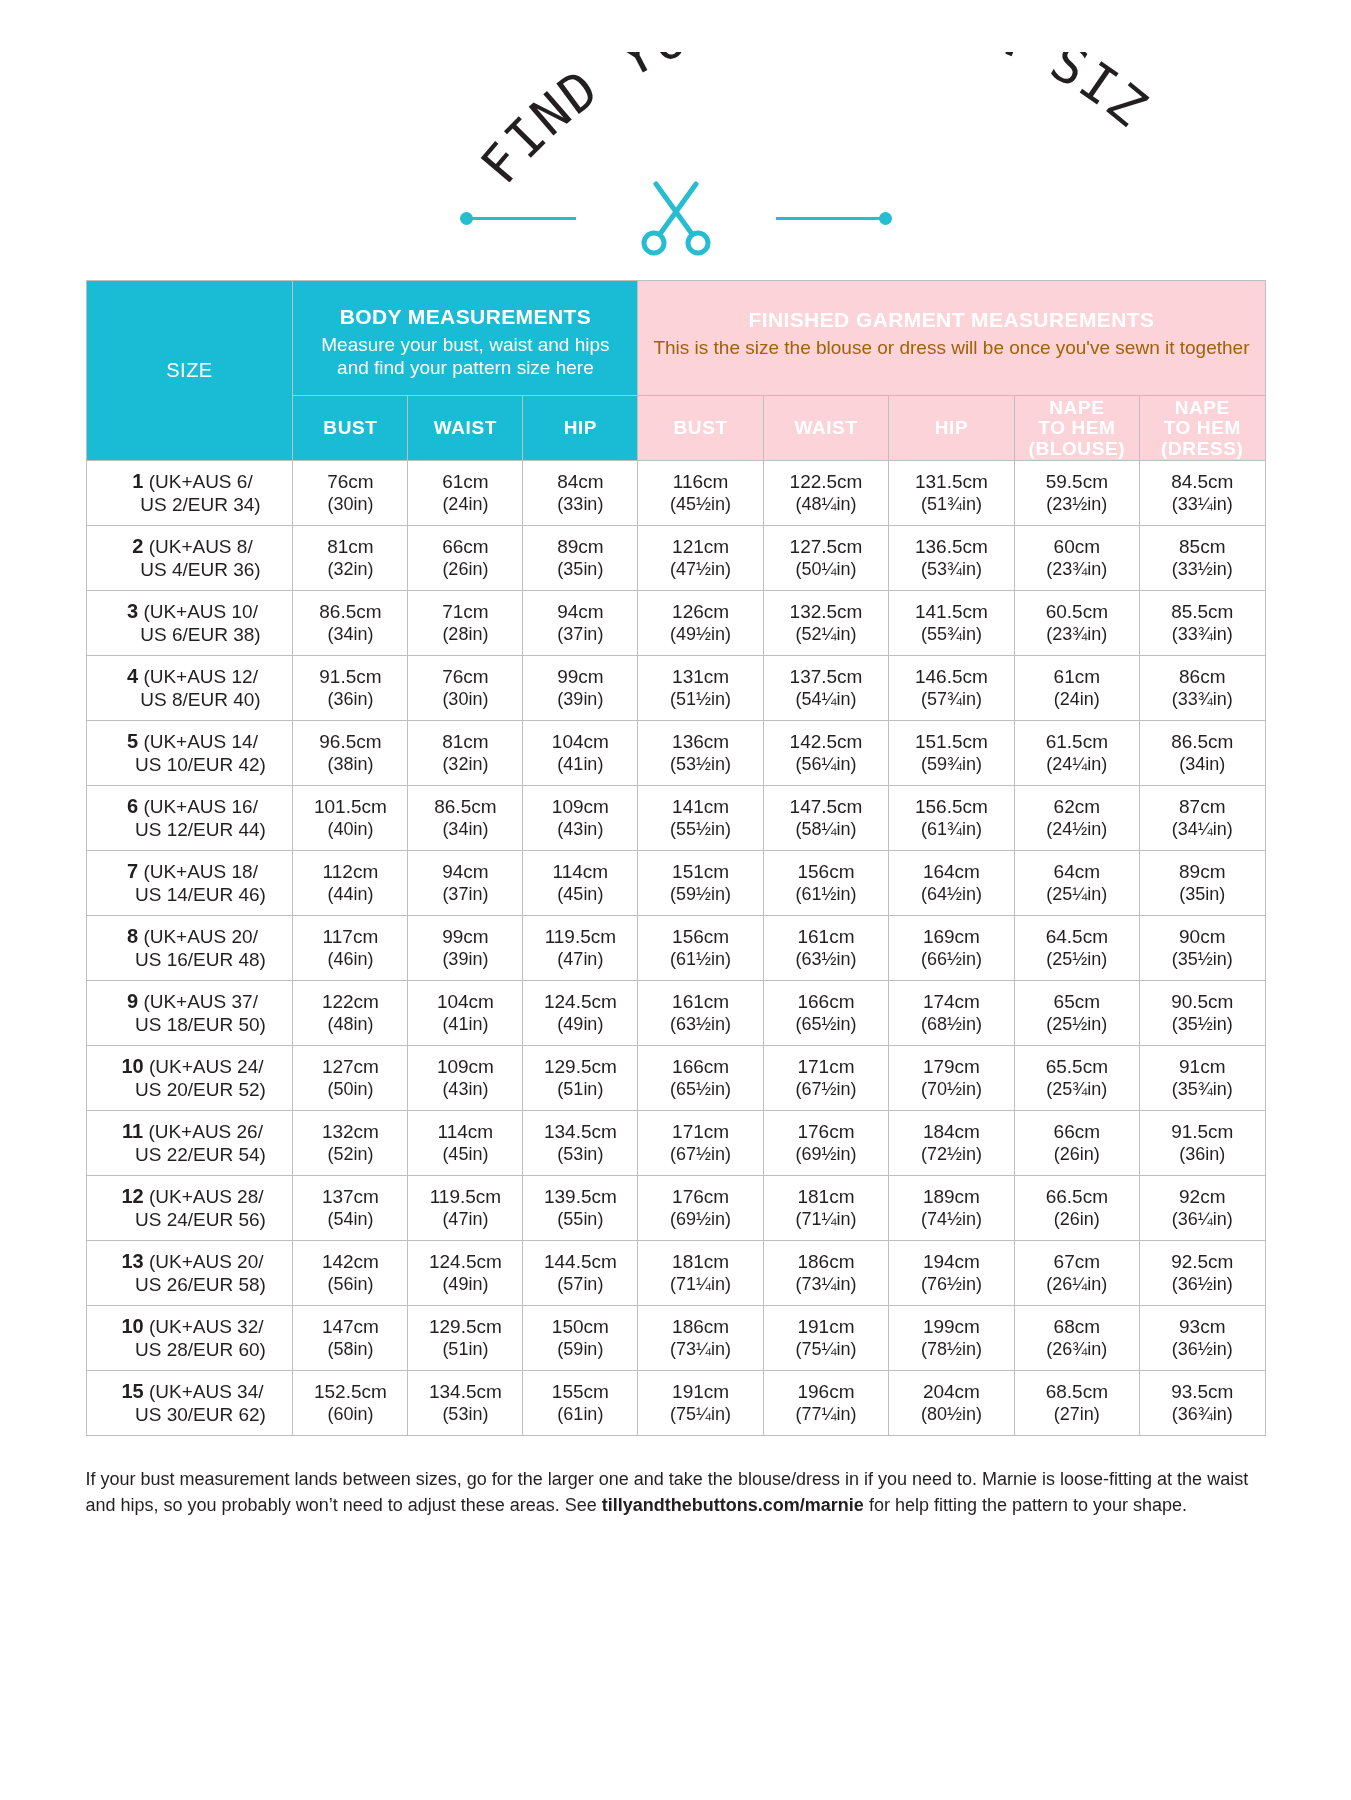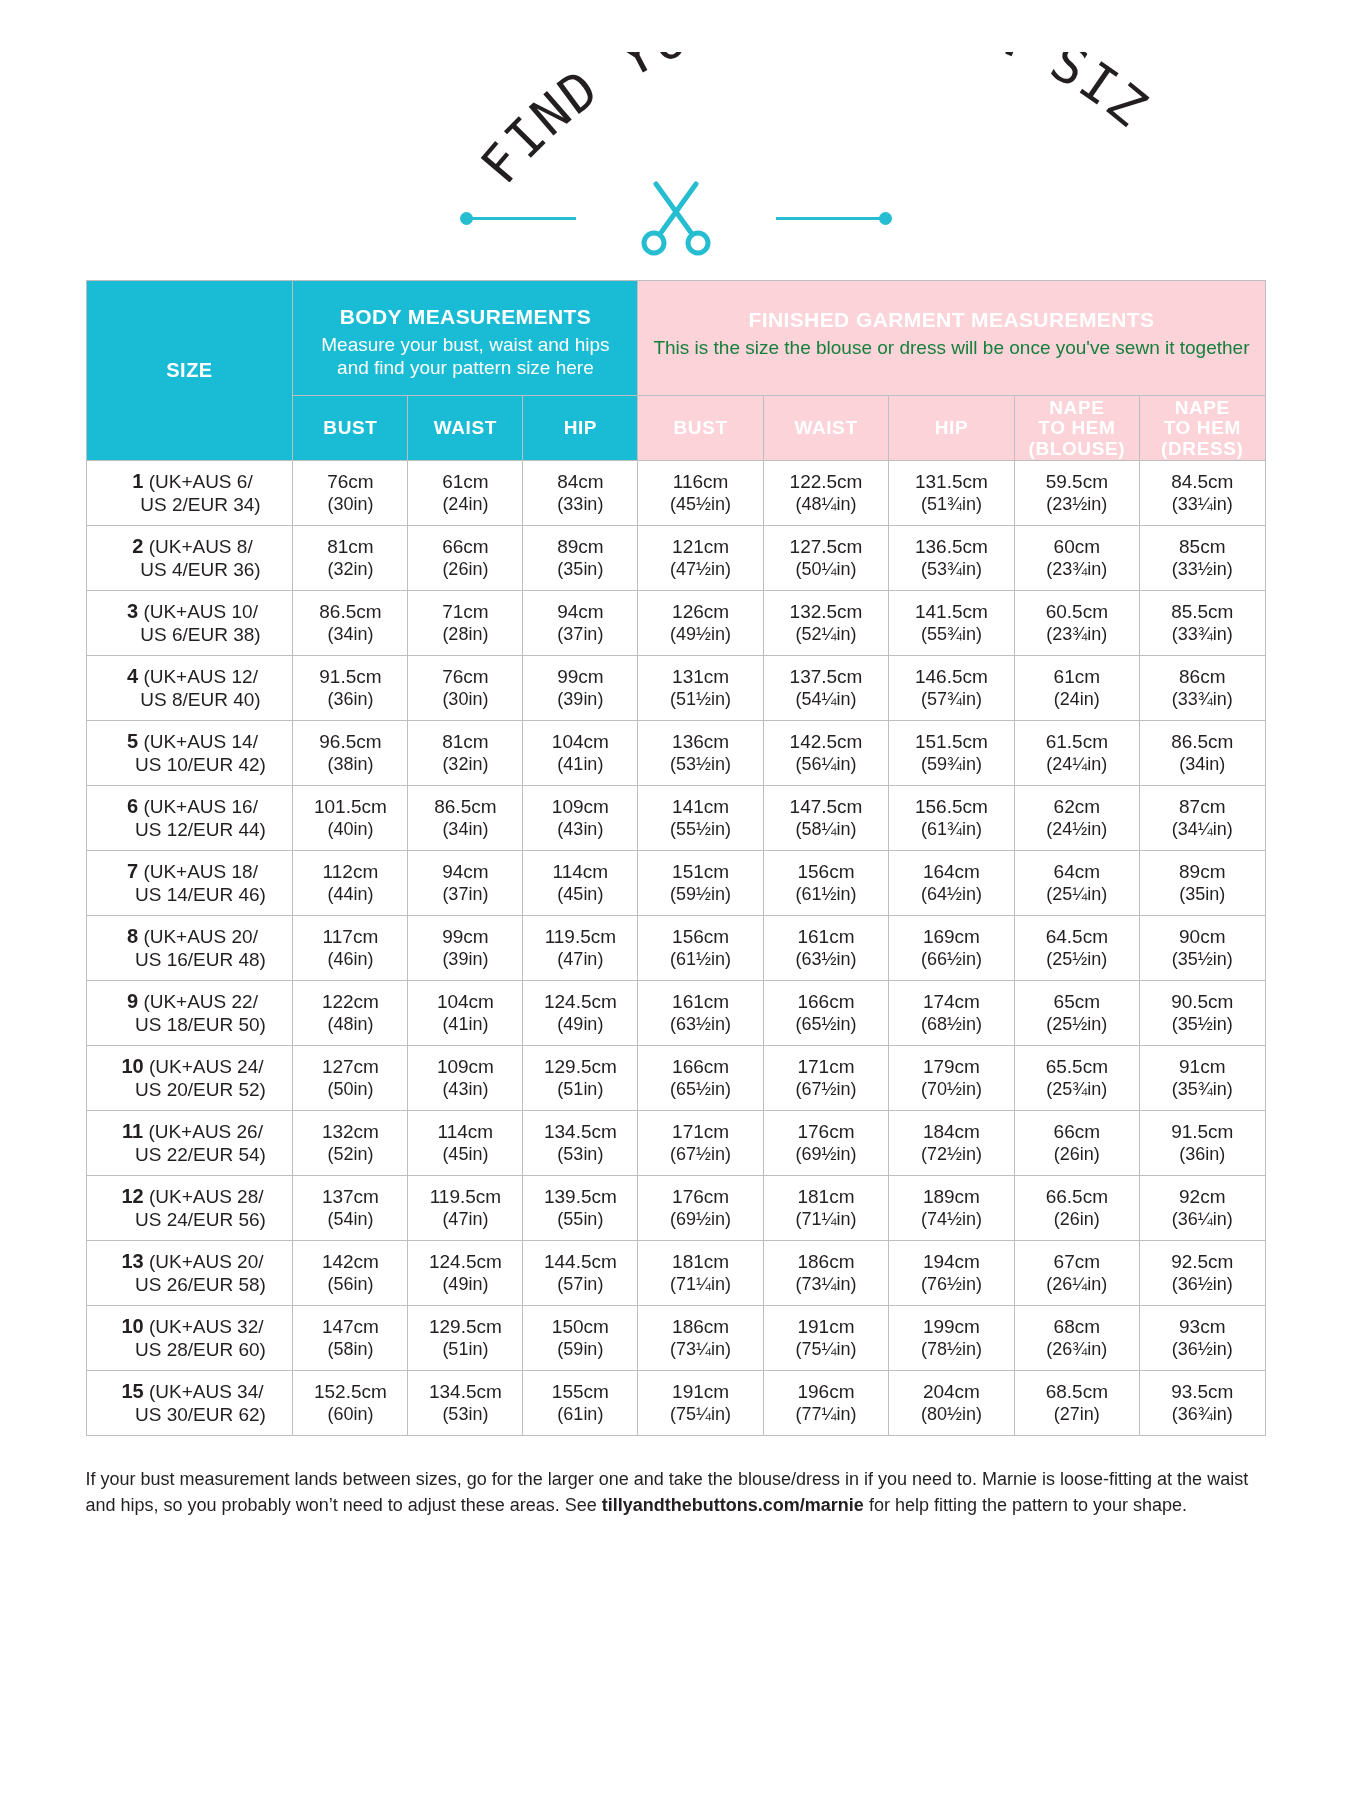--- a/index.html
+++ b/index.html
@@ -125,7 +125,7 @@
     line-height: 1.22;
     color: #ffffff;
   }
-  th.fin-head .band-sub { color: #15803d; }
+  th.fin-head .band-sub { color: #a16207; }
 
   th.col-sub-blue {
     background: #19bcd4;

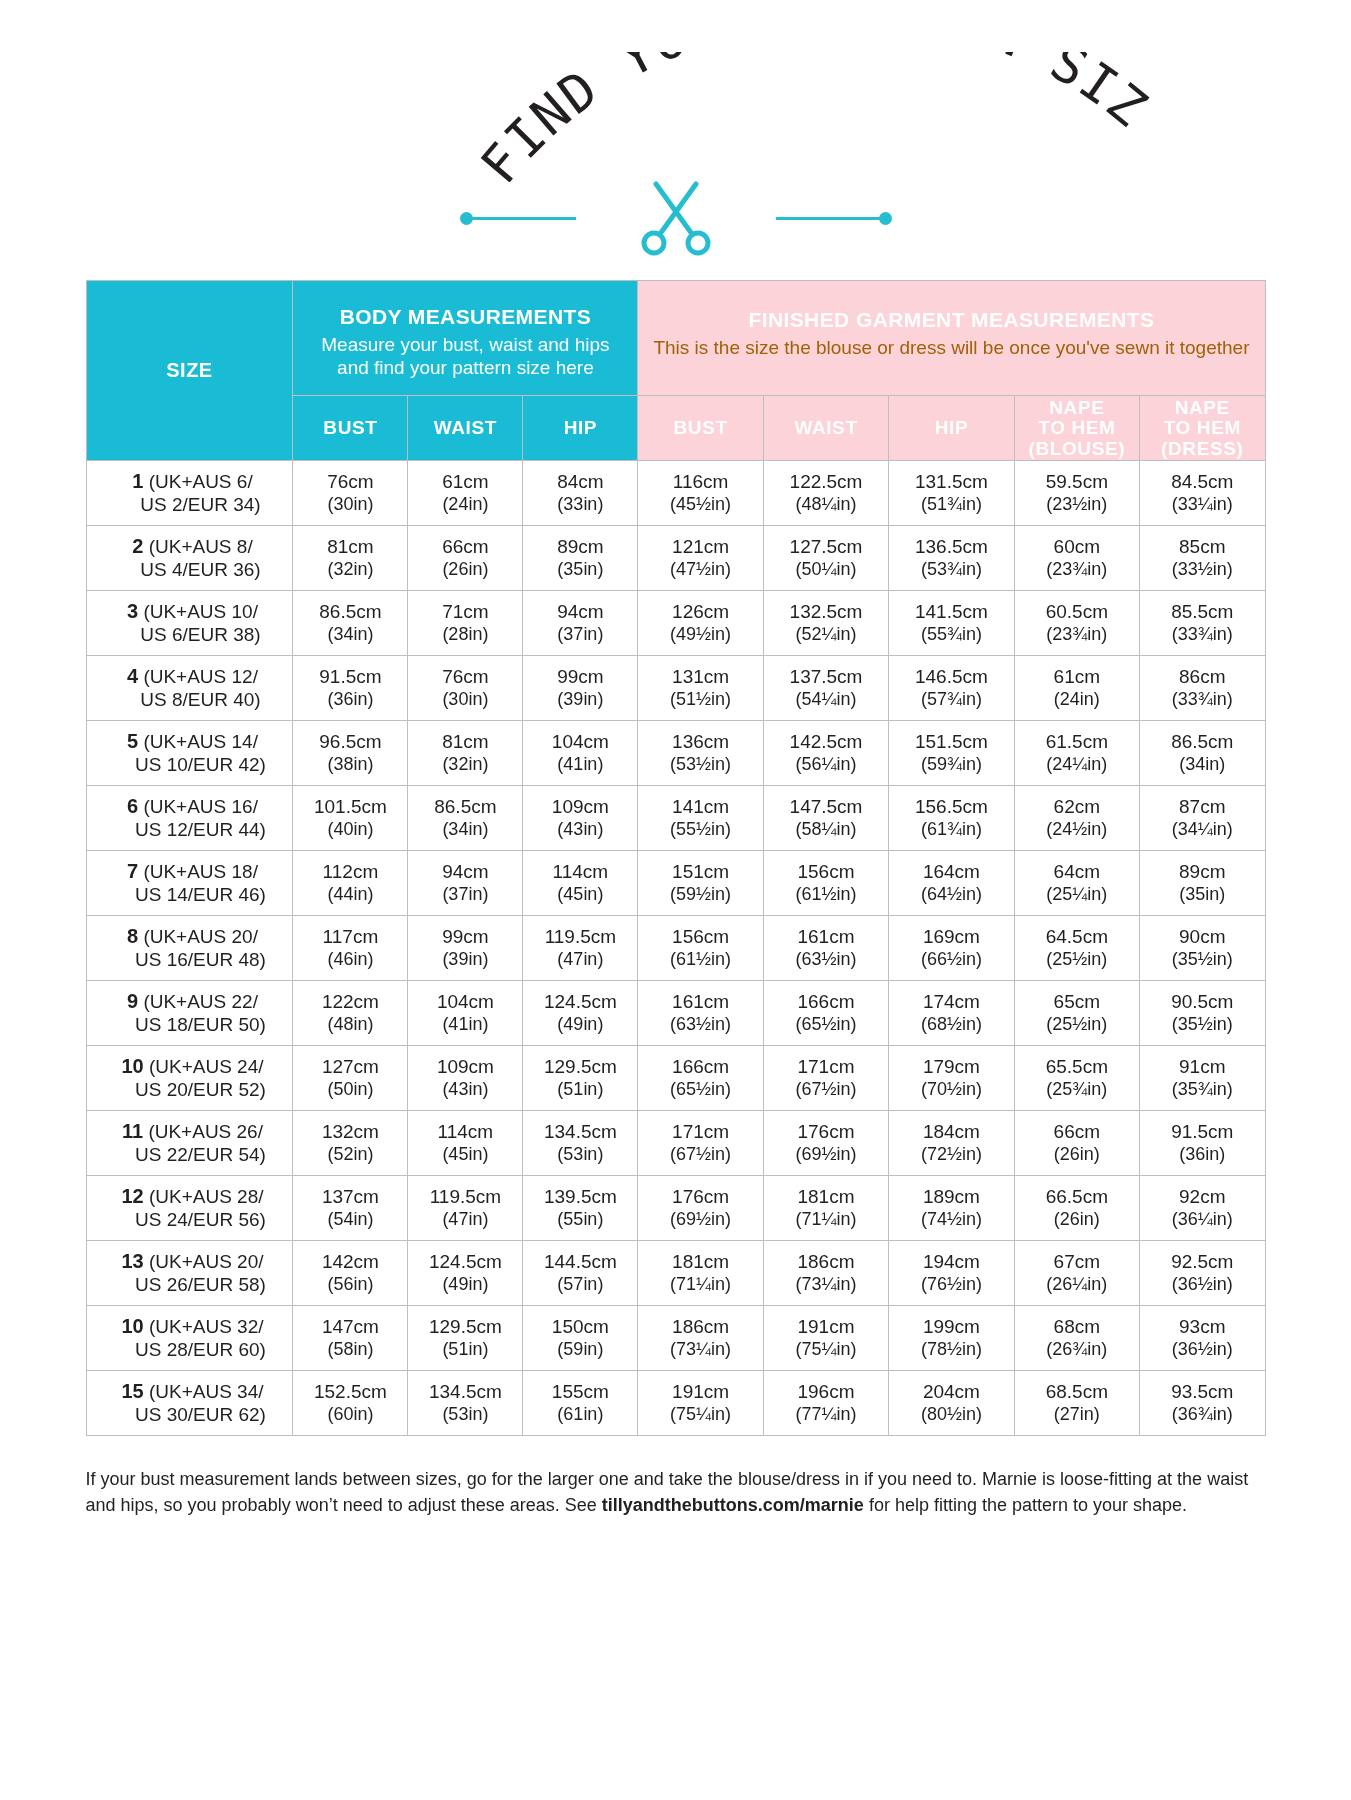--- a/index.html
+++ b/index.html
@@ -97,7 +97,7 @@
     background: #19bcd4;
     color: #ffffff;
     font-size: 20px;
-    font-weight: bold;
+    font-weight: normal;
     letter-spacing: 0.5px;
     border: 1px solid #19bcd4;
   }

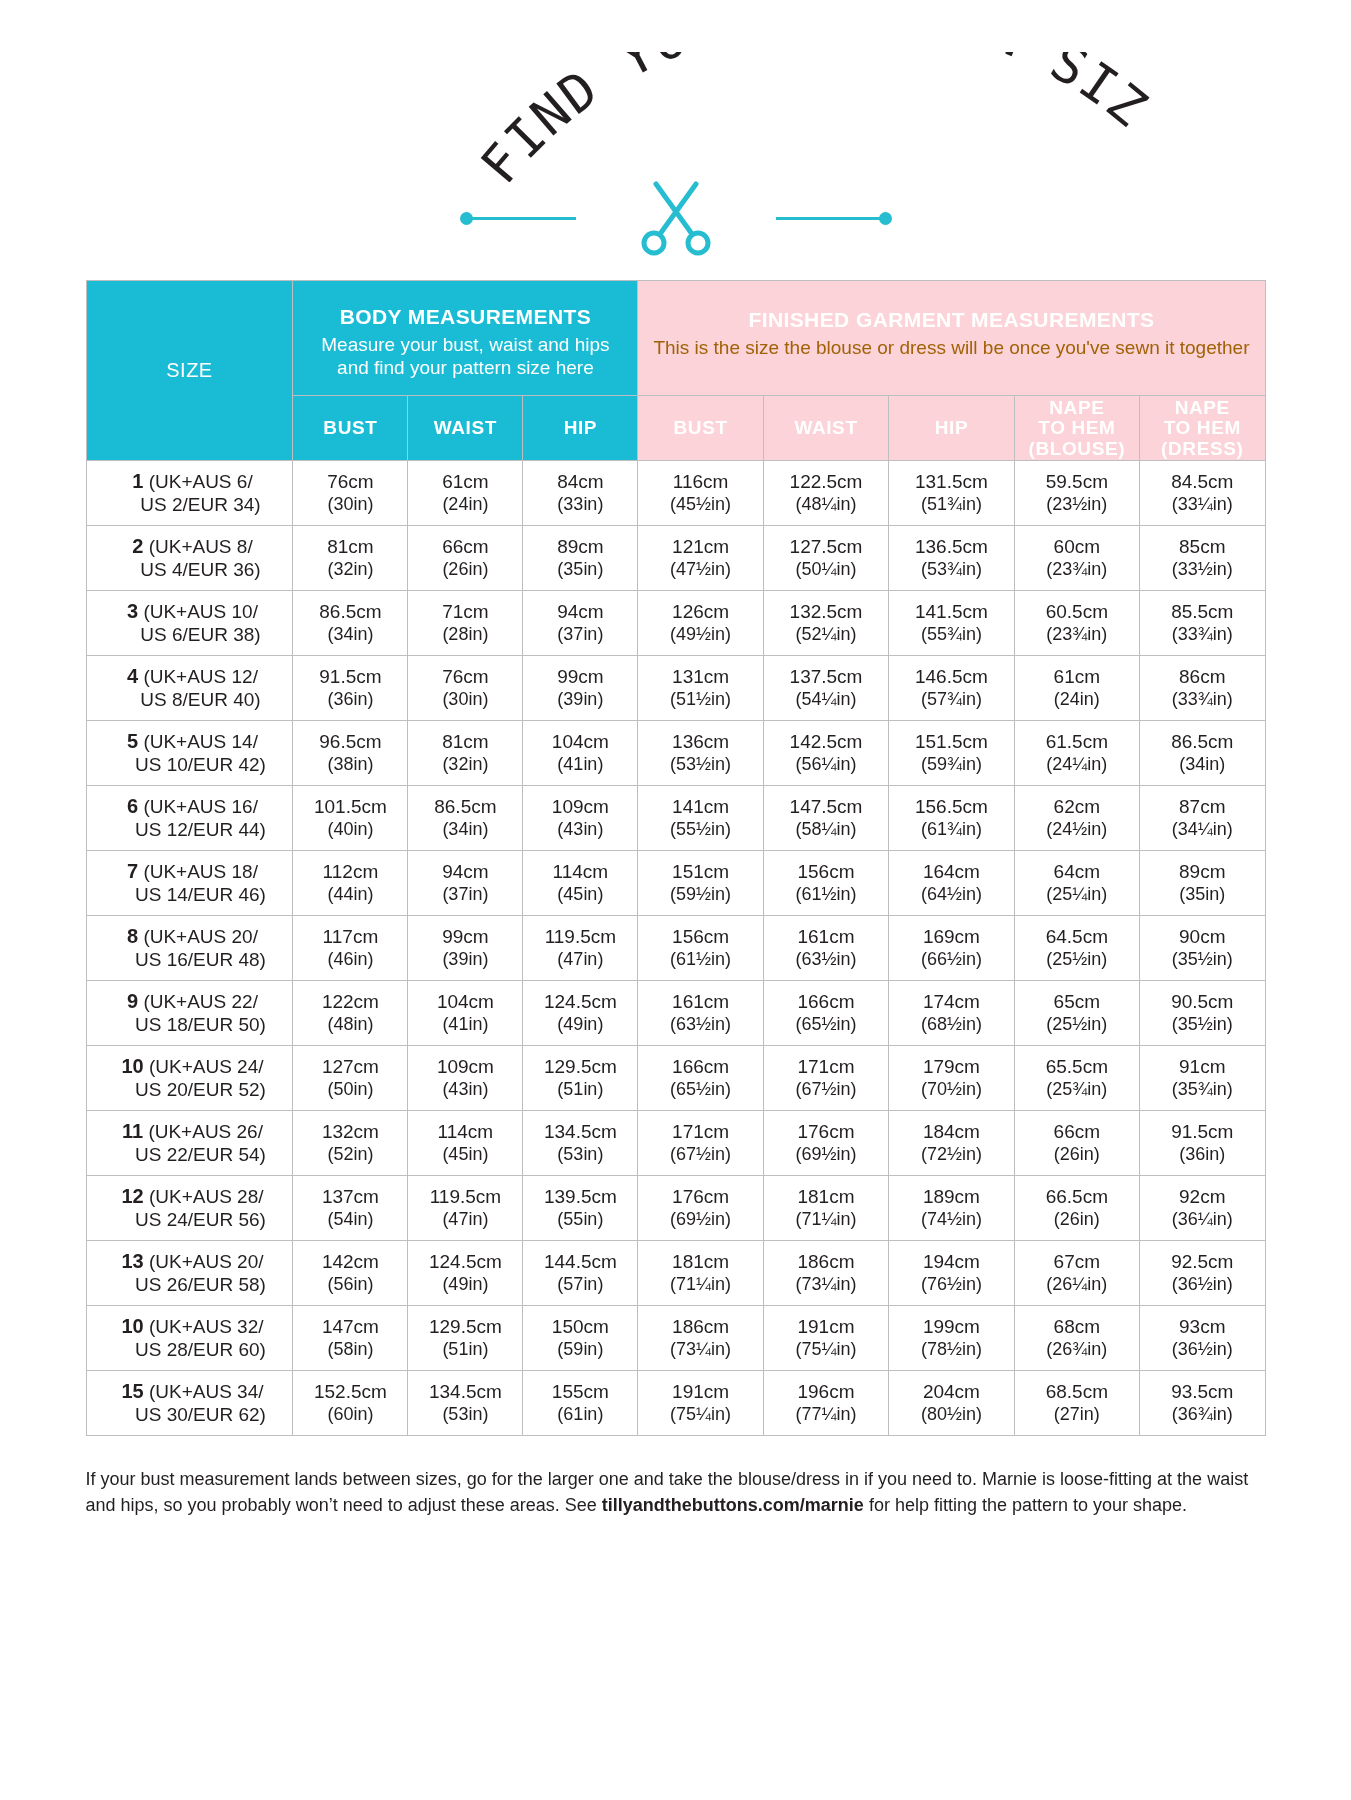--- a/index.html
+++ b/index.html
@@ -357,7 +357,7 @@
             <td class="data"><span>90cm</span><span class="u">(35½in)</span></td>
           </tr>
           <tr>
-            <td class="size-cell"><span class="num">9</span> <span>(UK+AUS 22/</span><span class="l2">US 18/EUR 50)</span></td>
+            <td class="size-cell"><span class="num">9</span> <span>(UK+AUS 37/</span><span class="l2">US 18/EUR 50)</span></td>
             <td class="data"><span>122cm</span><span class="u">(48in)</span></td>
             <td class="data"><span>104cm</span><span class="u">(41in)</span></td>
             <td class="data"><span>124.5cm</span><span class="u">(49in)</span></td>

